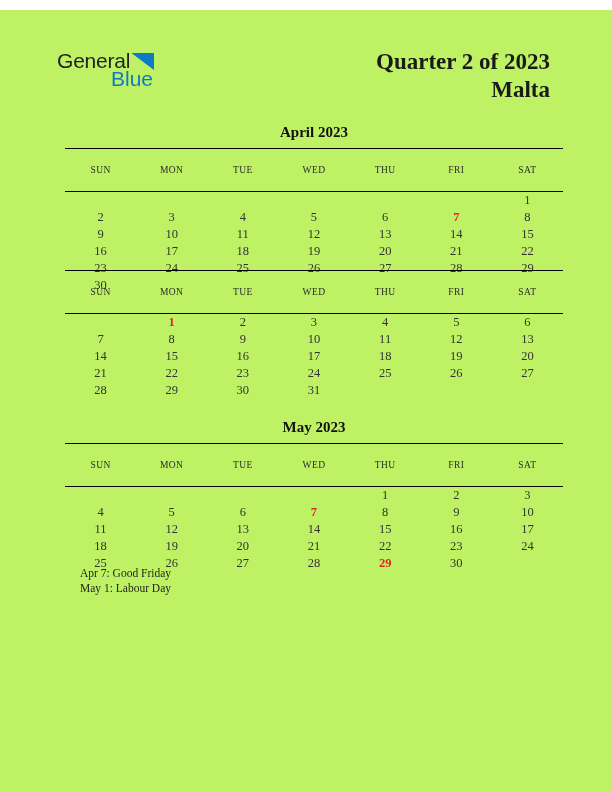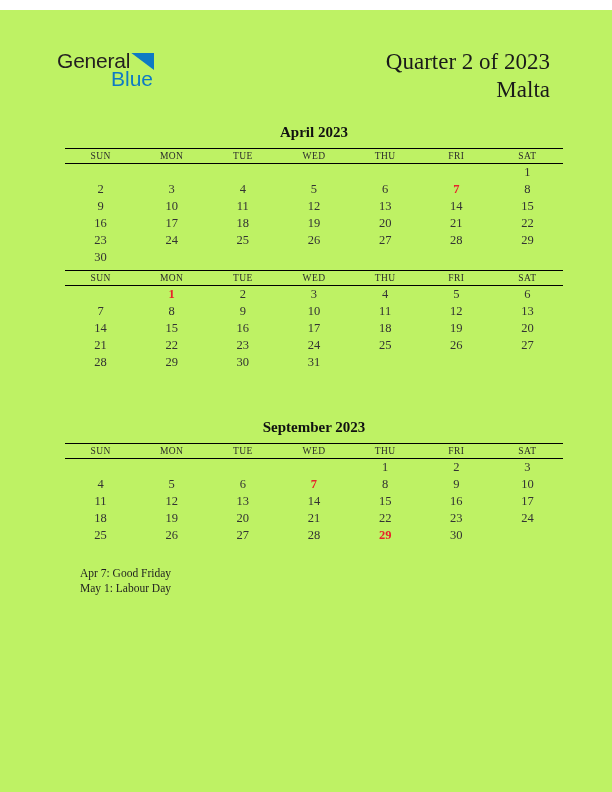--- a/index.html
+++ b/index.html
@@ -58,6 +58,7 @@
     font-size: 23px;
     line-height: 27.5px;
     color: #1a1a1a;
+    font-weight: bold;
   }
 
   

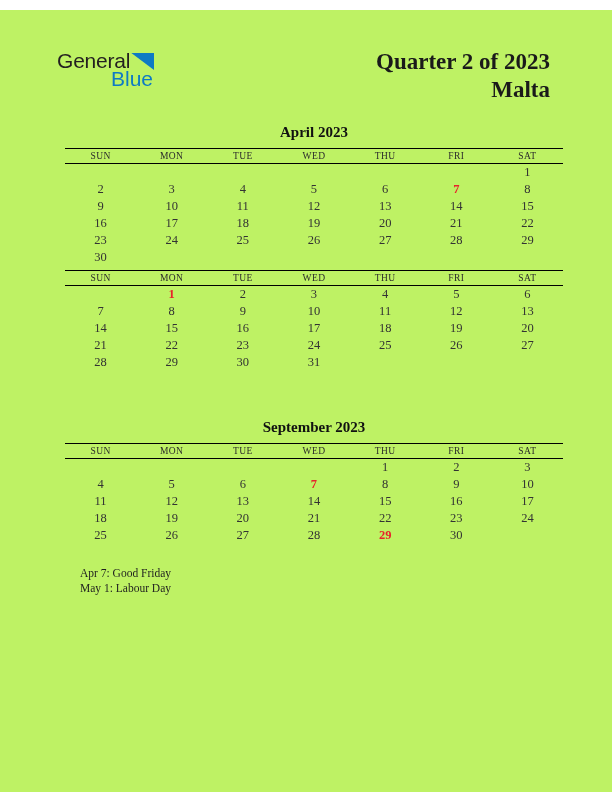--- a/index.html
+++ b/index.html
@@ -87,7 +87,7 @@
     grid-template-columns: repeat(7, 1fr);
     border-top: 1.6px solid #000000;
     border-bottom: 1.6px solid #000000;
-    padding: 2px 0;
+    padding: 16px 0;
   }
   .weekday-cell {
     text-align: center;

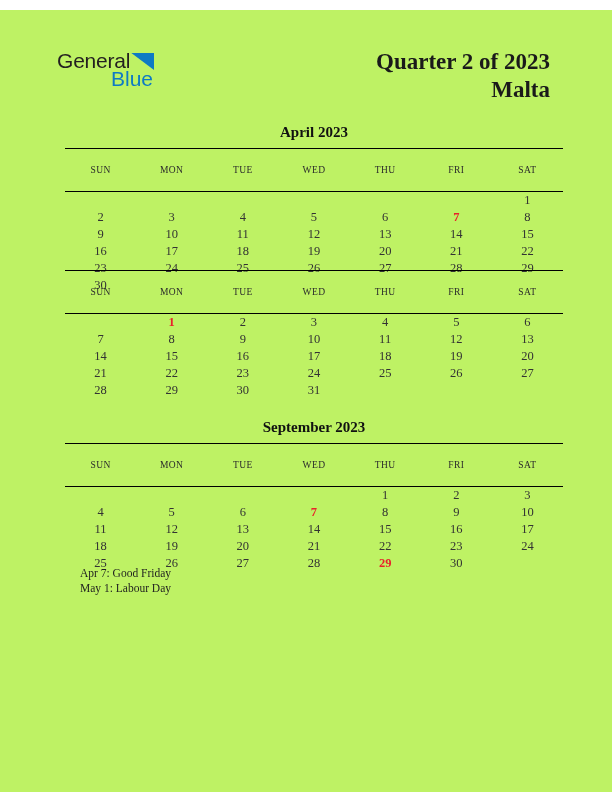--- a/index.html
+++ b/index.html
@@ -269,7 +269,7 @@
   </section>
 
   <section class="month">
-    <h2 class="month-title">September 2023</h2>
+    <h2 class="month-title">May 2023</h2>
     <div class="weekday-row">
           <span class="weekday-cell">SUN</span>
           <span class="weekday-cell">MON</span>

